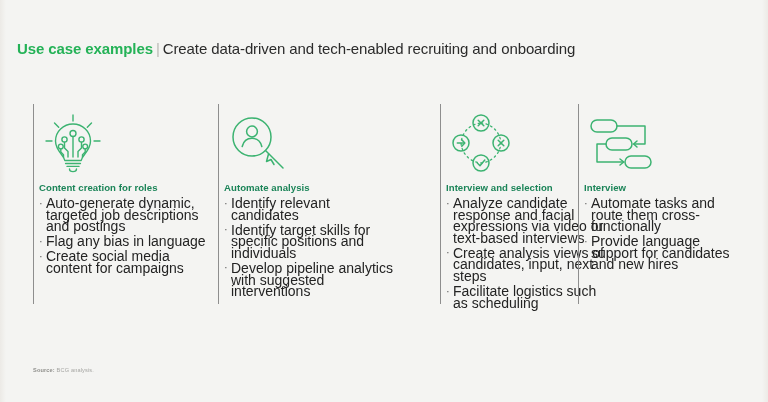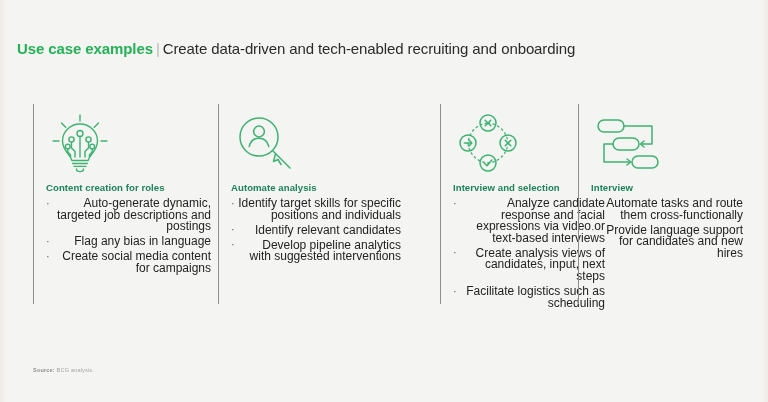--- a/index.html
+++ b/index.html
@@ -54,7 +54,7 @@
     top: 0;
     height: 200px;
     border-left: 1px solid #8e8e8e;
-    padding-left: 12px;
+    padding-left: 5px;
   }
   .col-0 { left: 33px;  width: 178px; }
   .col-1 { left: 218px; width: 183px; }

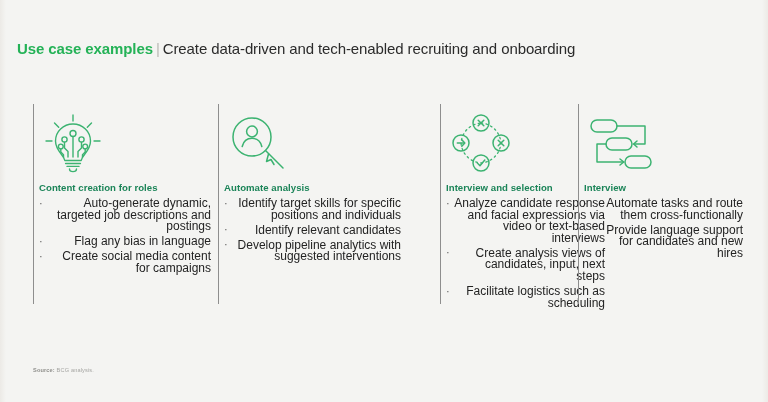--- a/index.html
+++ b/index.html
@@ -85,12 +85,11 @@
   }
   ul.bullets li {
     position: relative;
-    font-size: 12px;
+    font-size: 14px;
     line-height: 11.6px;
     color: #232323;
     padding-left: 7px;
     margin-bottom: 3.5px;
-    text-align: right;
   }
   ul.bullets li::before {
     content: "\00B7";

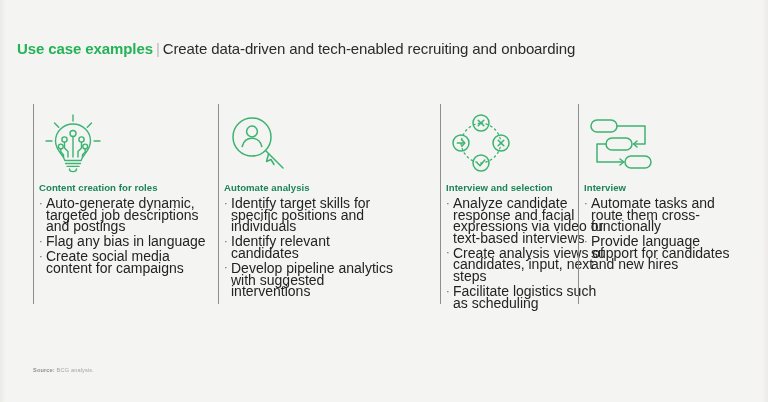--- a/index.html
+++ b/index.html
@@ -189,8 +189,8 @@
     </div>
     <h2 class="col-heading">Automate analysis</h2>
     <ul class="bullets">
+      <li>Identify relevant candidates</li>
       <li>Identify target skills for specific positions and individuals</li>
-      <li>Identify relevant candidates</li>
       <li>Develop pipeline analytics with suggested interventions</li>
     </ul>
   </div>

